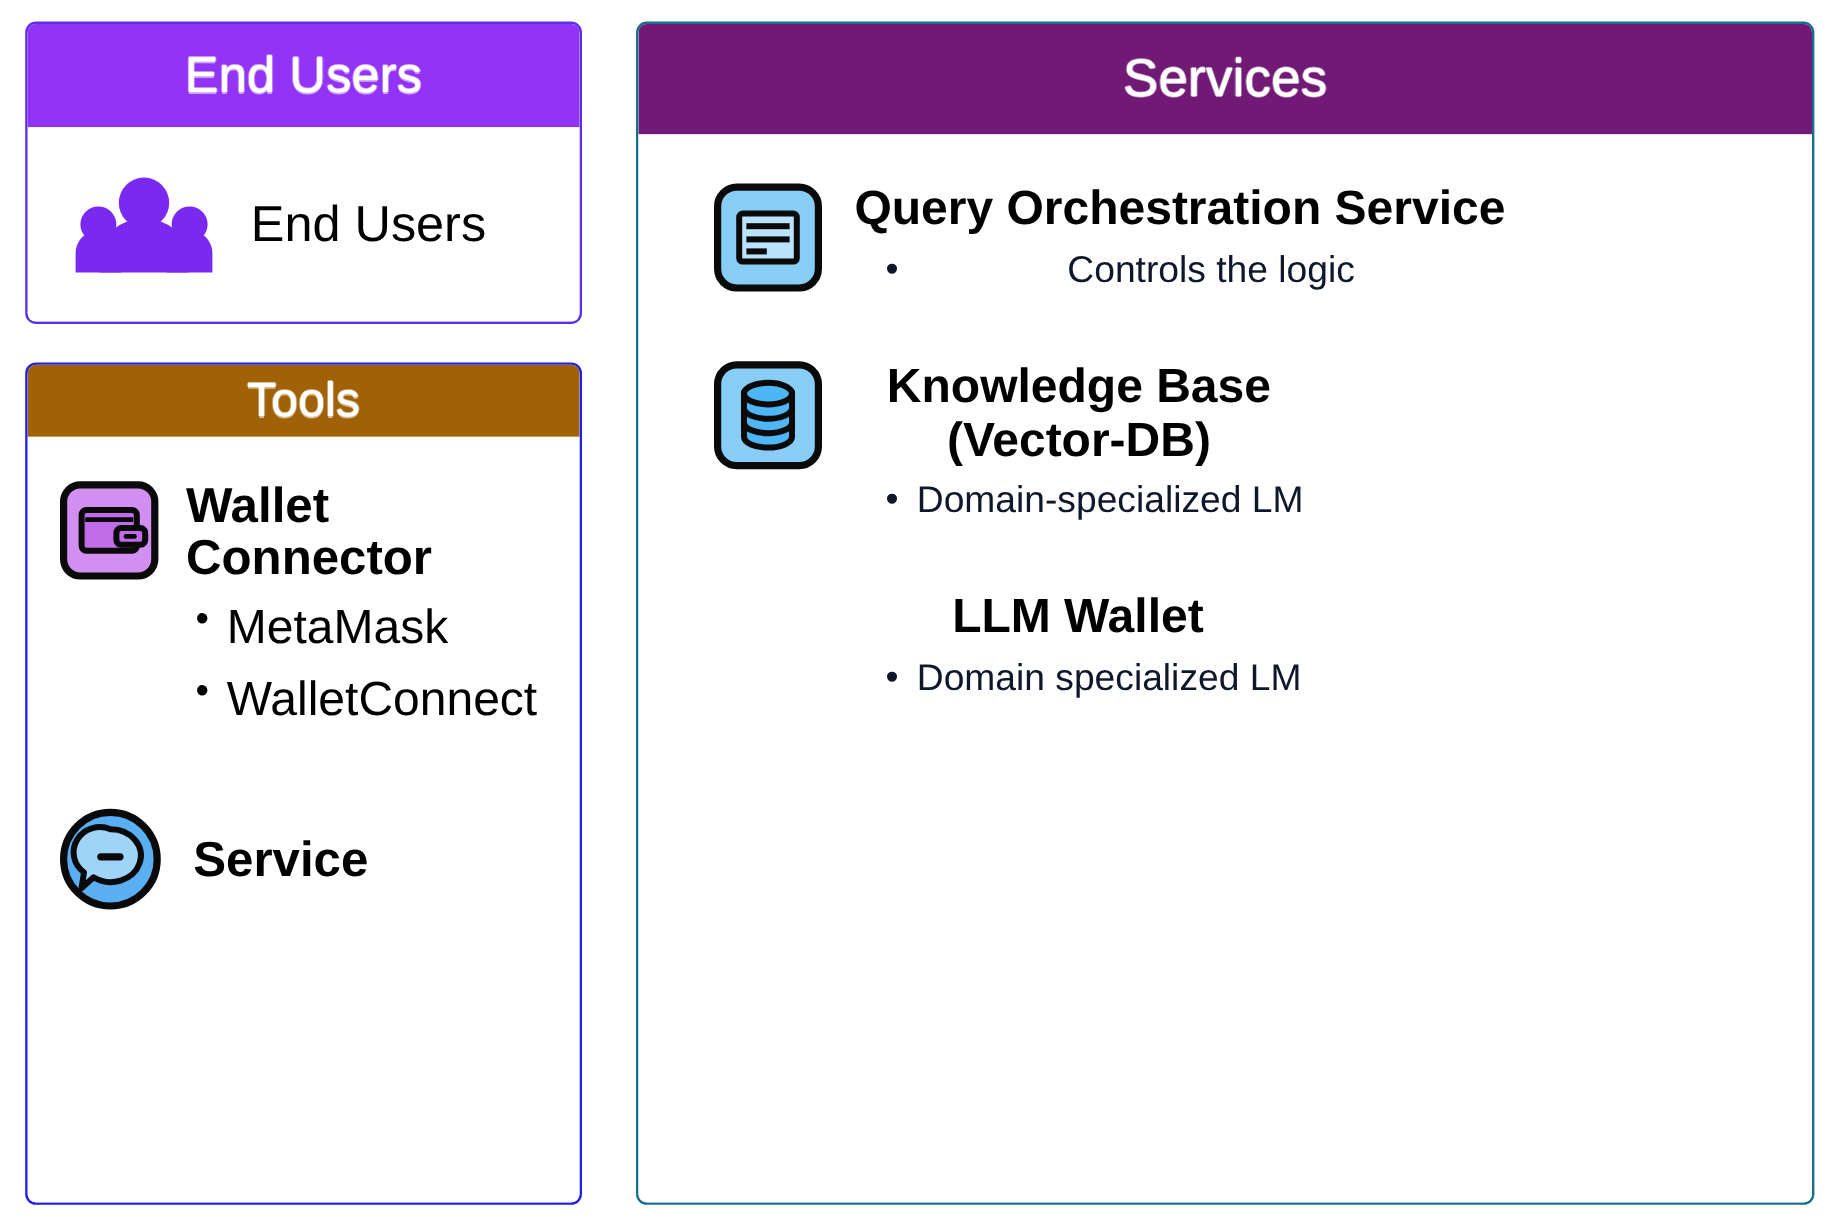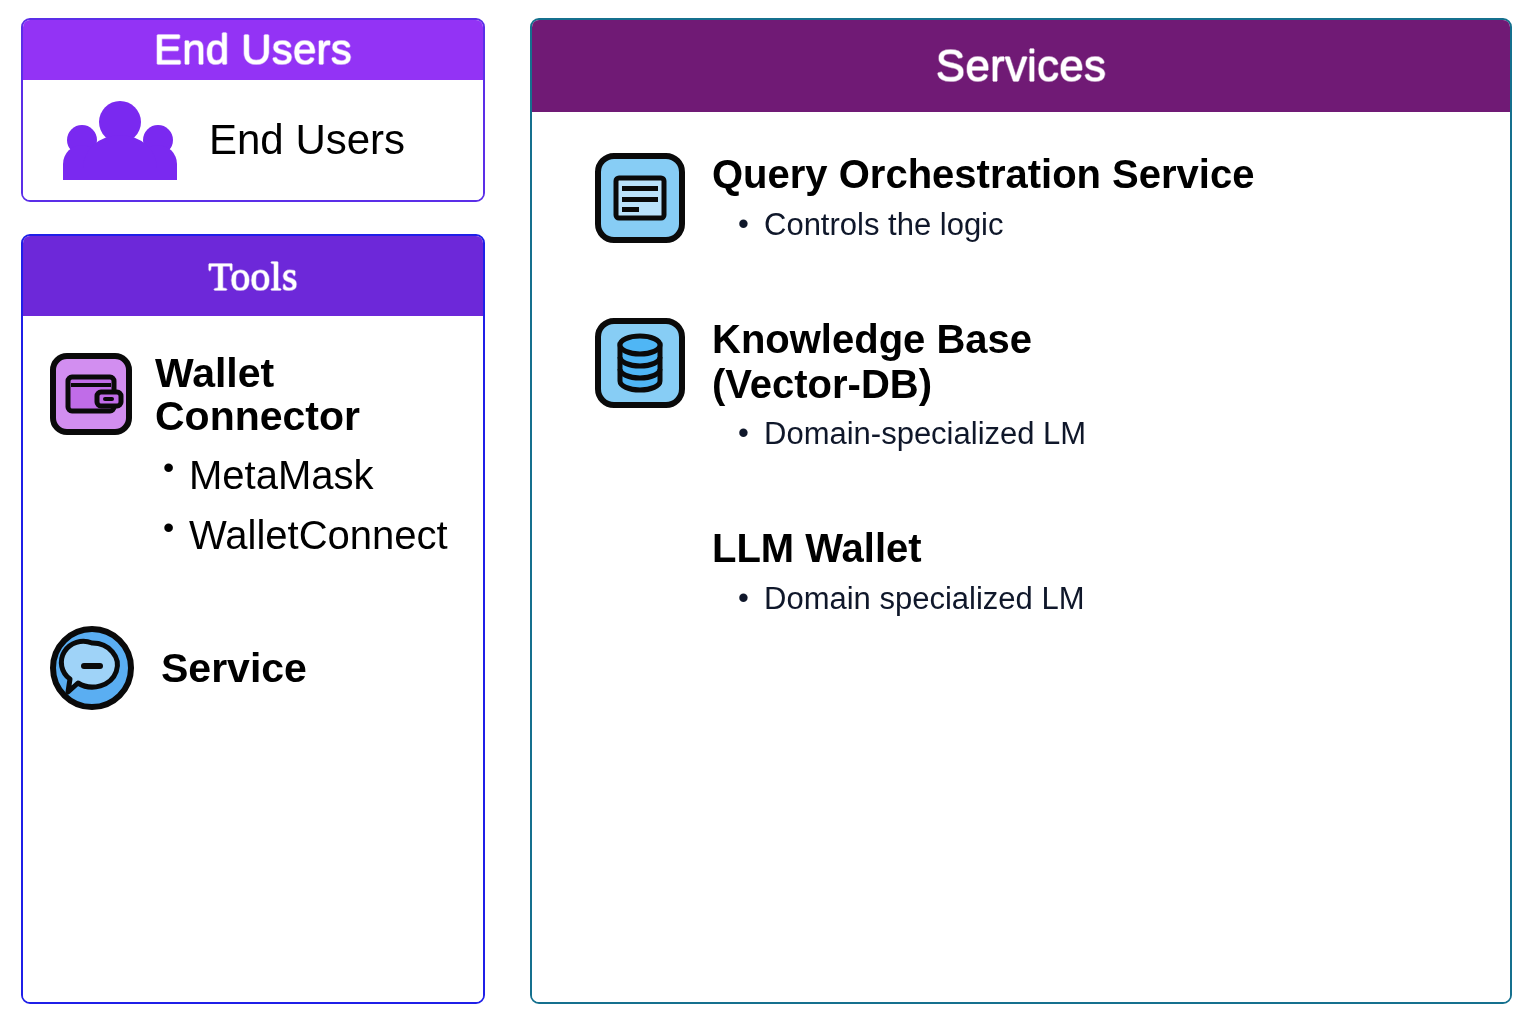--- a/index.html
+++ b/index.html
@@ -72,7 +72,7 @@
 
   
   .panel-endusers {
-    height: 184px;
+    height: 252px;
     border: 2px solid #5b2ee8;
   }
   .panel-endusers .panel-header {

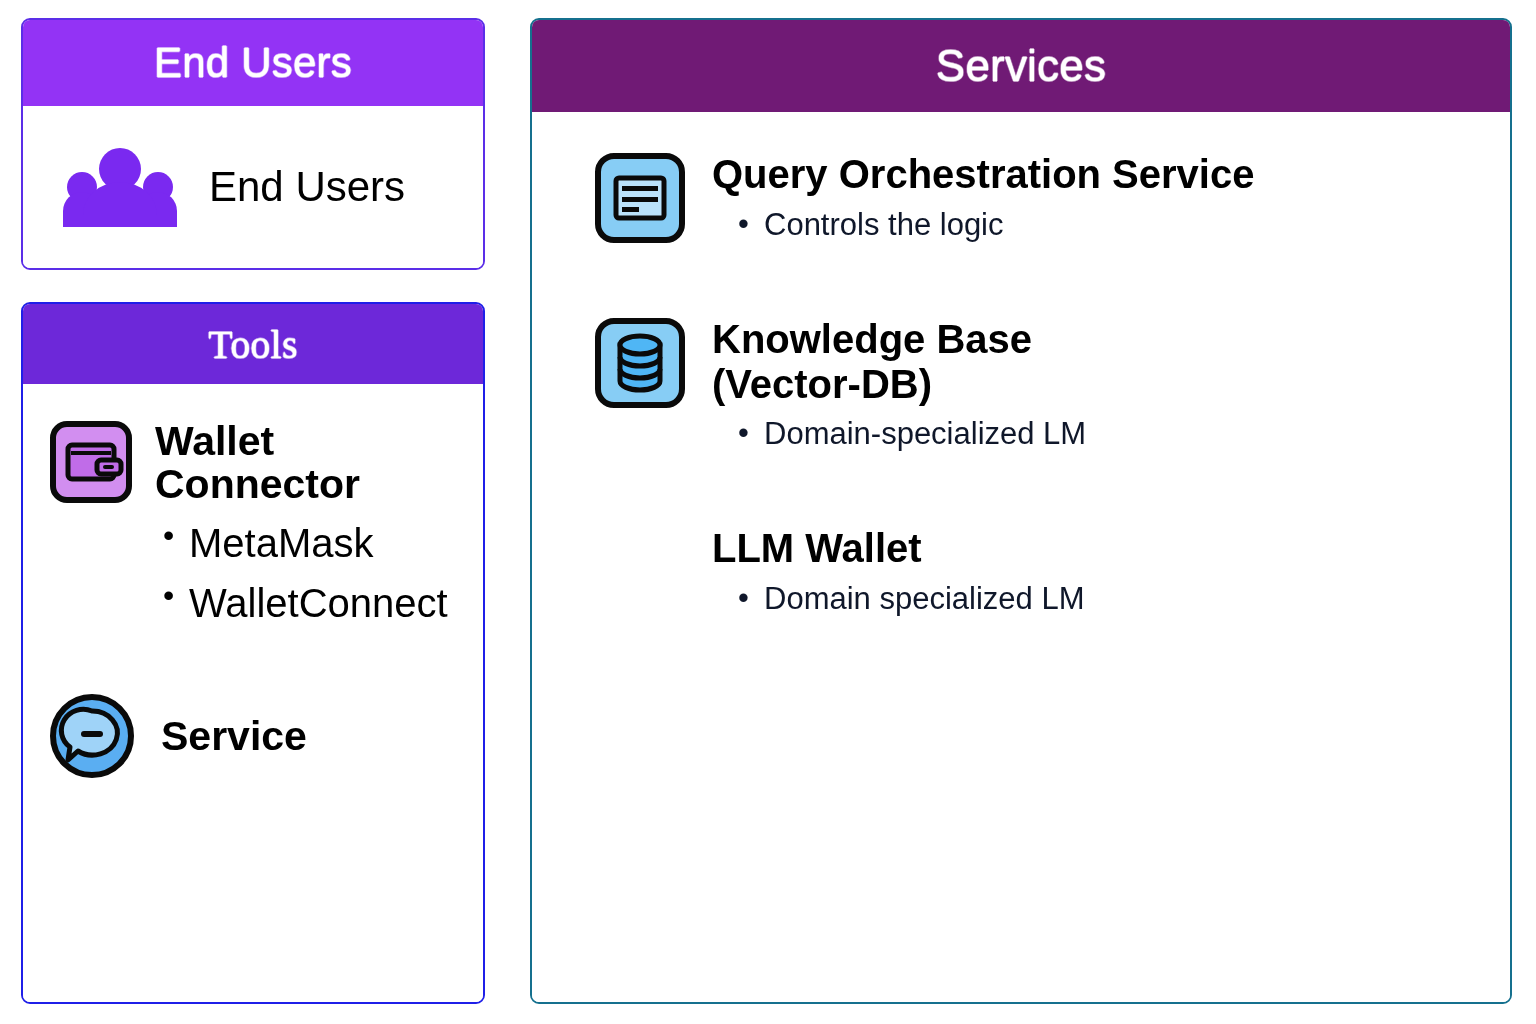--- a/index.html
+++ b/index.html
@@ -193,7 +193,7 @@
   }
 
   
-  .svc-stack { display: flex; flex-direction: column; gap: 69px; }
+  .svc-stack { display: flex; flex-direction: column; gap: 52px; text-align: center; }
   .svc-block { display: flex; flex-direction: row; gap: 26px; align-items: flex-start; }
   .svc-icon-slot { width: 92px; flex: 0 0 92px; display: flex; justify-content: center; }
   .svc-icon-slot.empty { visibility: hidden; }

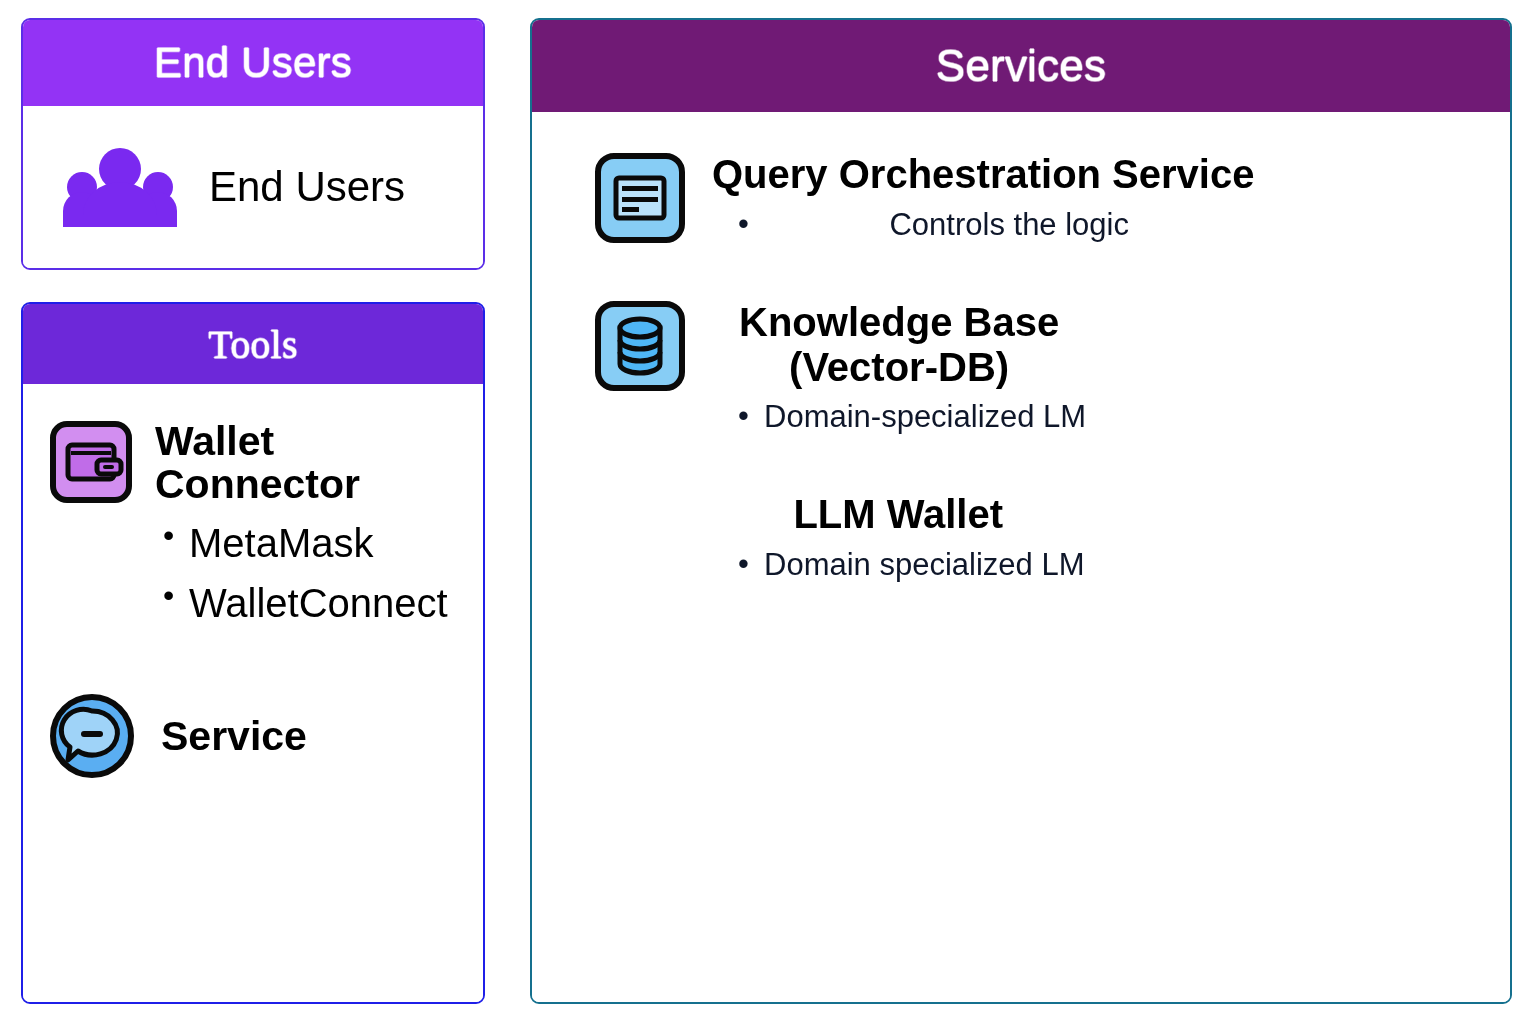--- a/index.html
+++ b/index.html
@@ -92,10 +92,9 @@
     border: 2px solid #1f1fe8;
   }
   .panel-tools .panel-header {
-    background: #6d28d9;
-    height: 80px;
+    background: #a16207;
+    height: 60px;
     font-size: 40px;
-    font-family: Liberation Serif, serif;
   }
   .panel-tools .panel-body {
     padding: 36px 14px 14px 26px;

